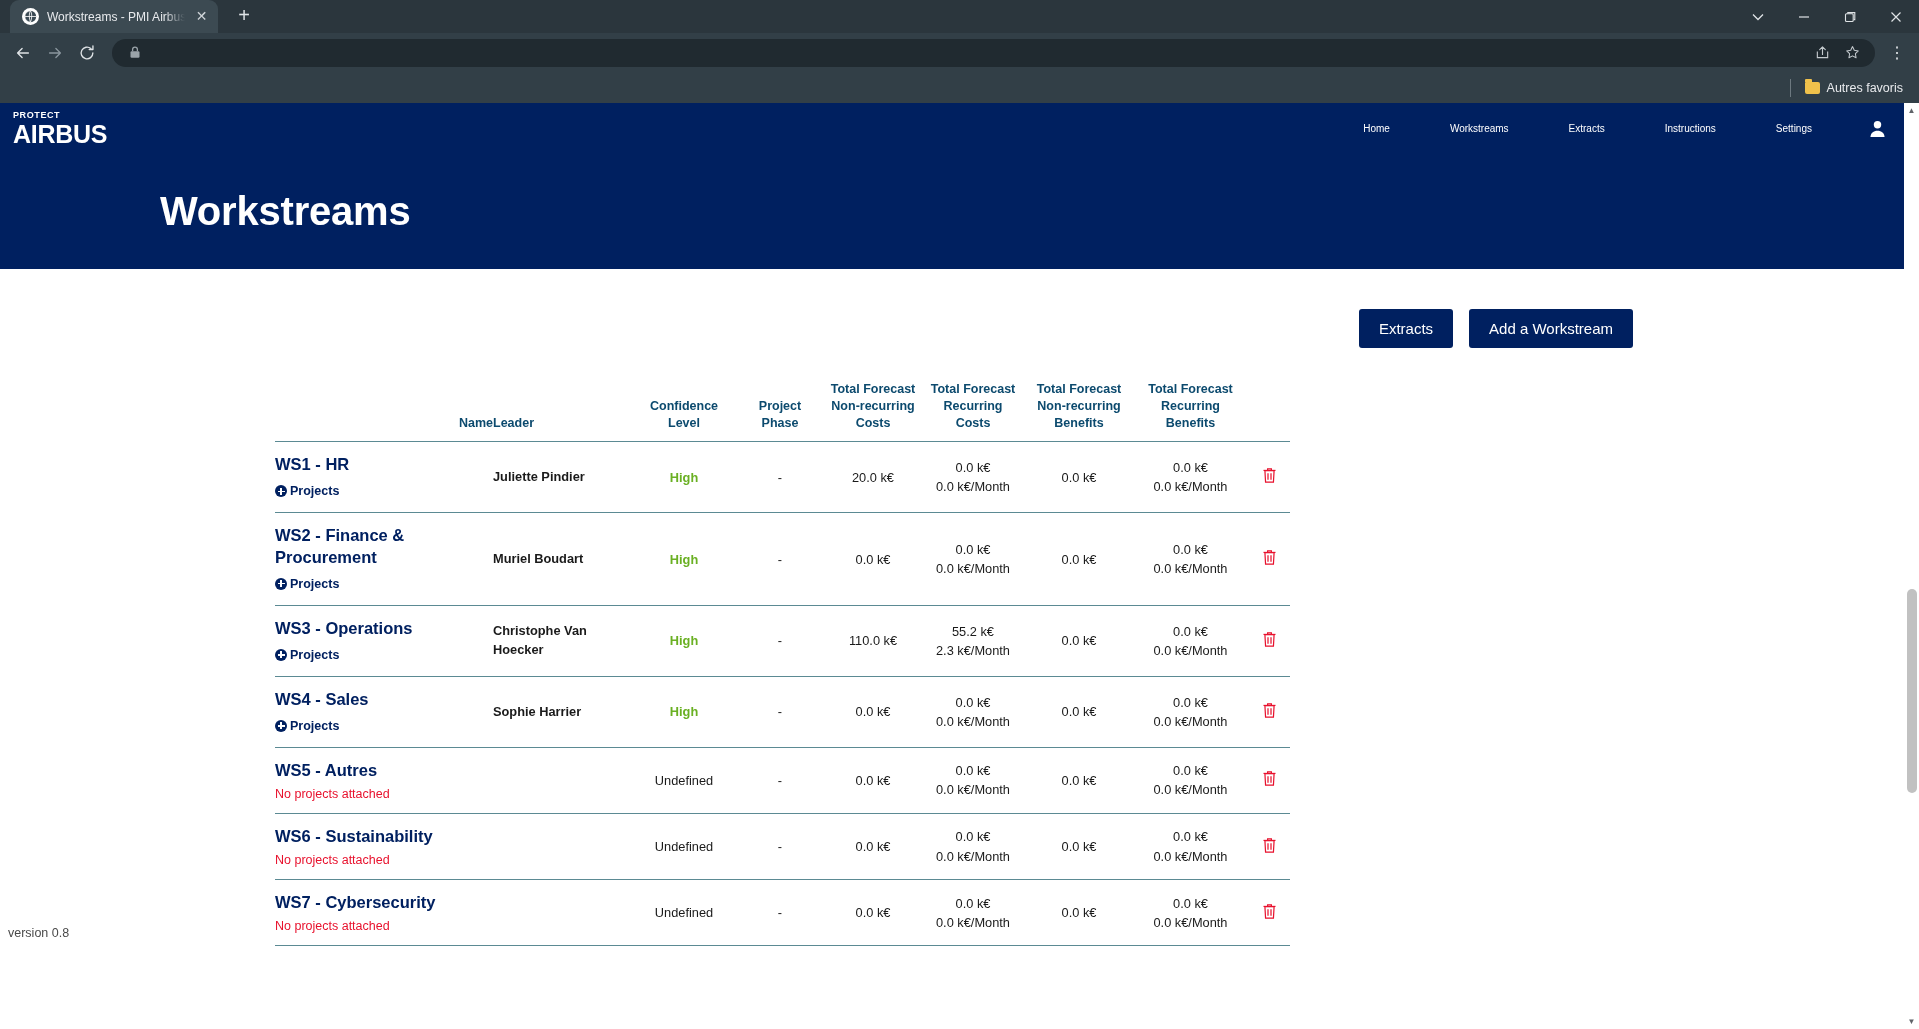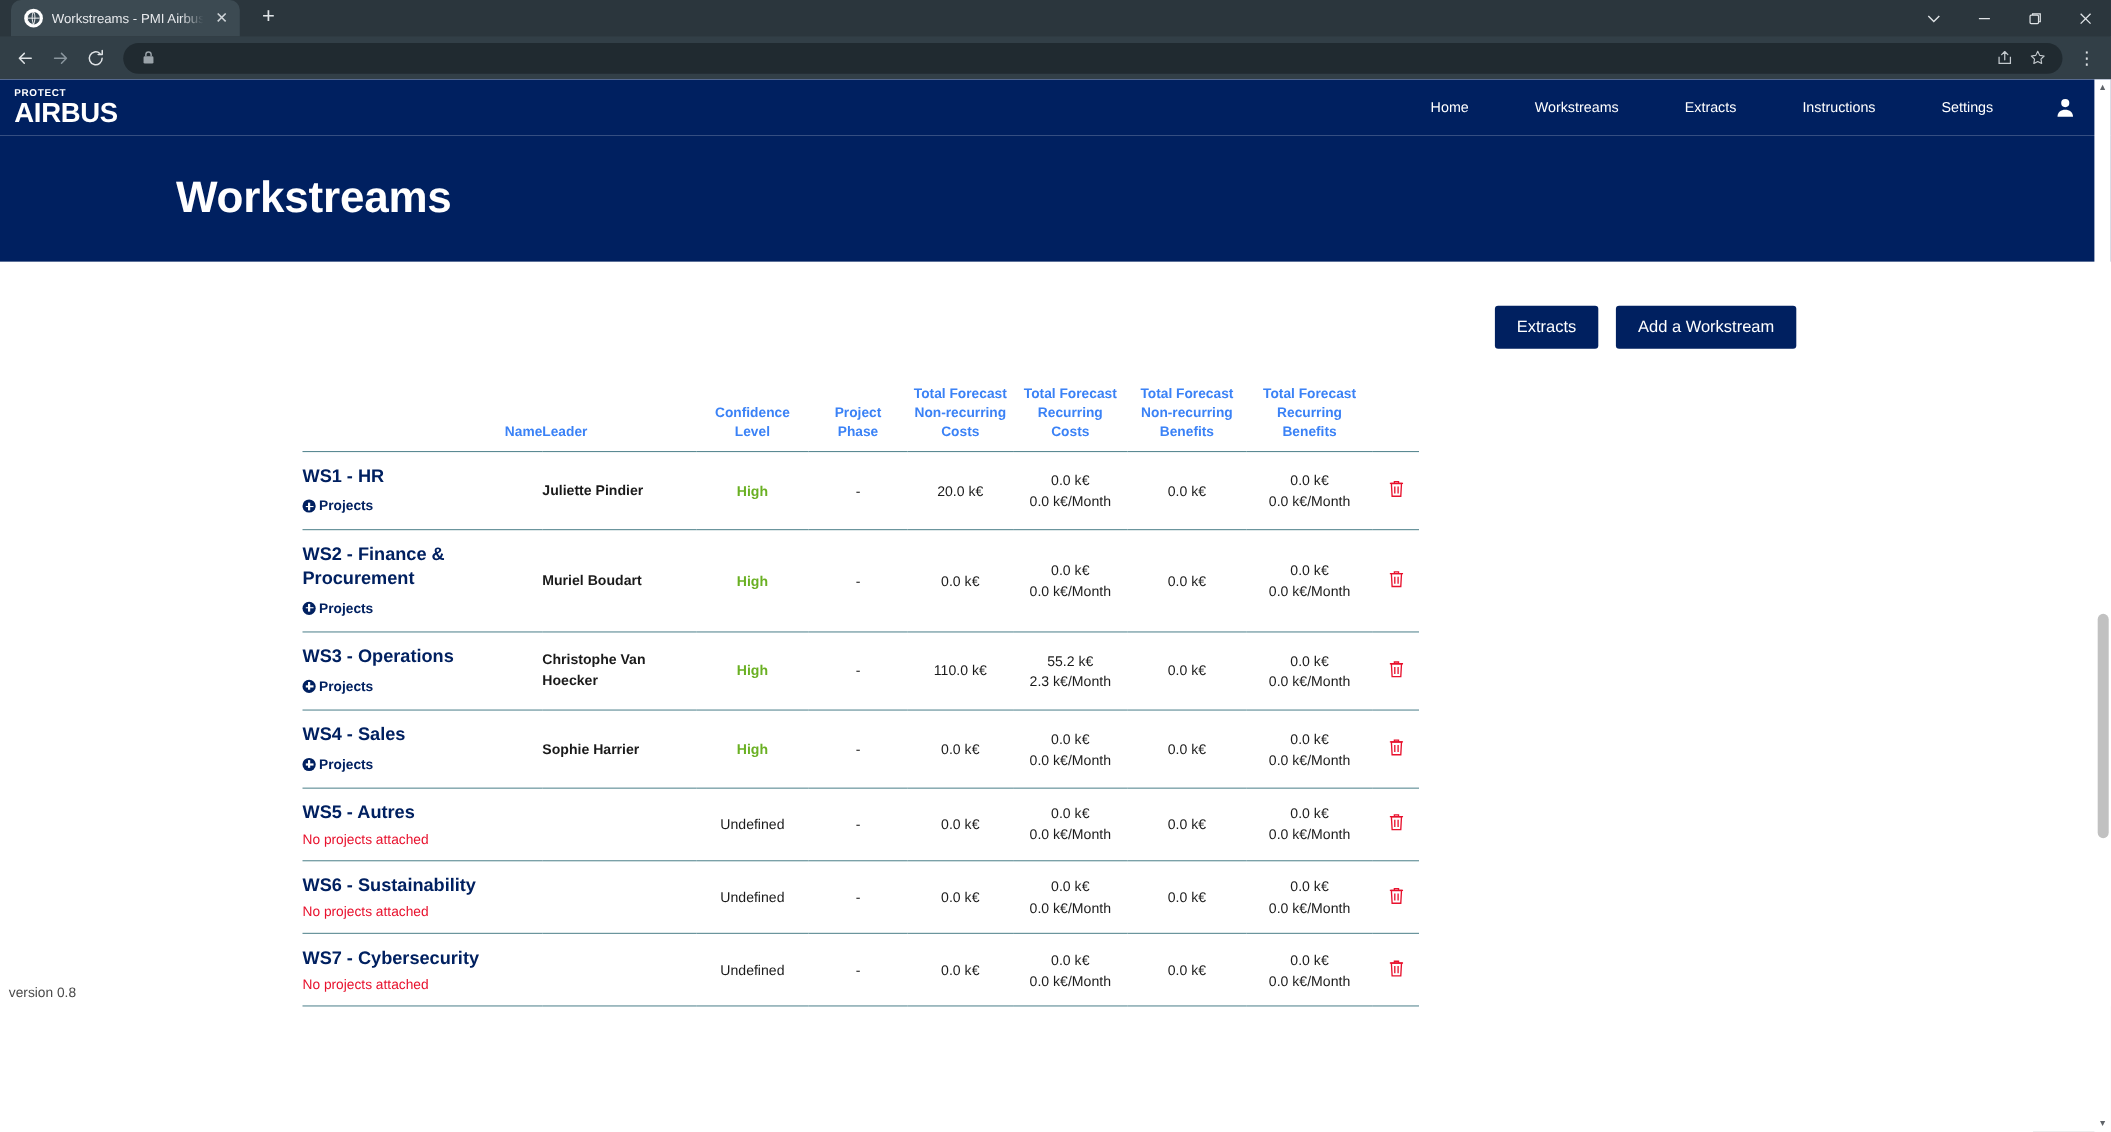--- a/index.html
+++ b/index.html
@@ -439,6 +439,13 @@
     <div class="menu-dots">⋮</div>
   </div>
 
+  <div class="bookmarkbar">
+    <div class="bm-sep"></div>
+    <div class="bm-item">
+      <span class="bm-folder"></span>
+      <span class="bm-label">Autres favoris</span>
+    </div>
+  </div>
 
   <div class="viewport">
 

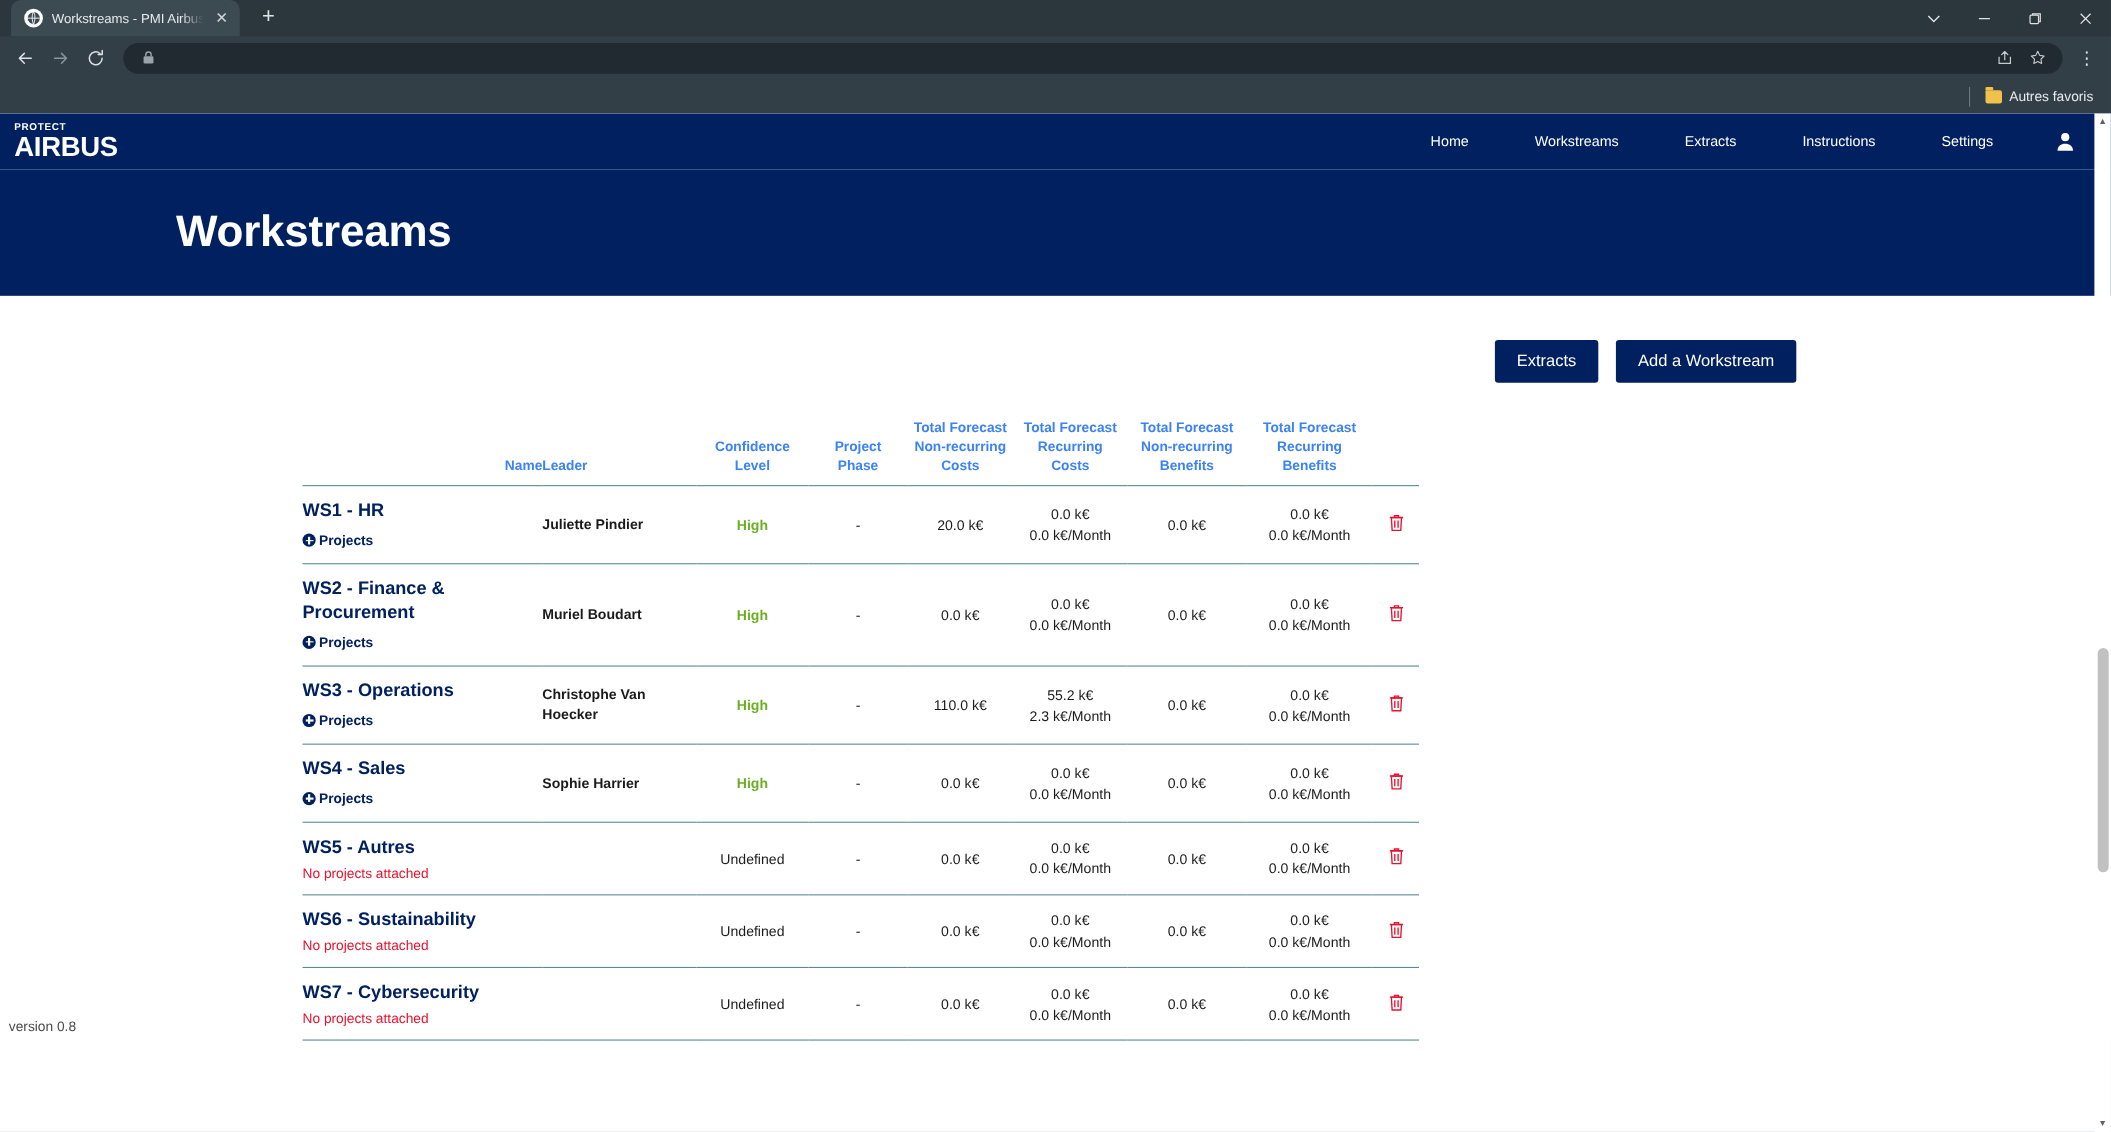--- a/index.html
+++ b/index.html
@@ -188,7 +188,7 @@
   }
   .navlink {
     color: #ffffff;
-    font-size: 13px;
+    font-size: 10px;
     padding: 8px 30px;
     white-space: nowrap;
     text-align: right;

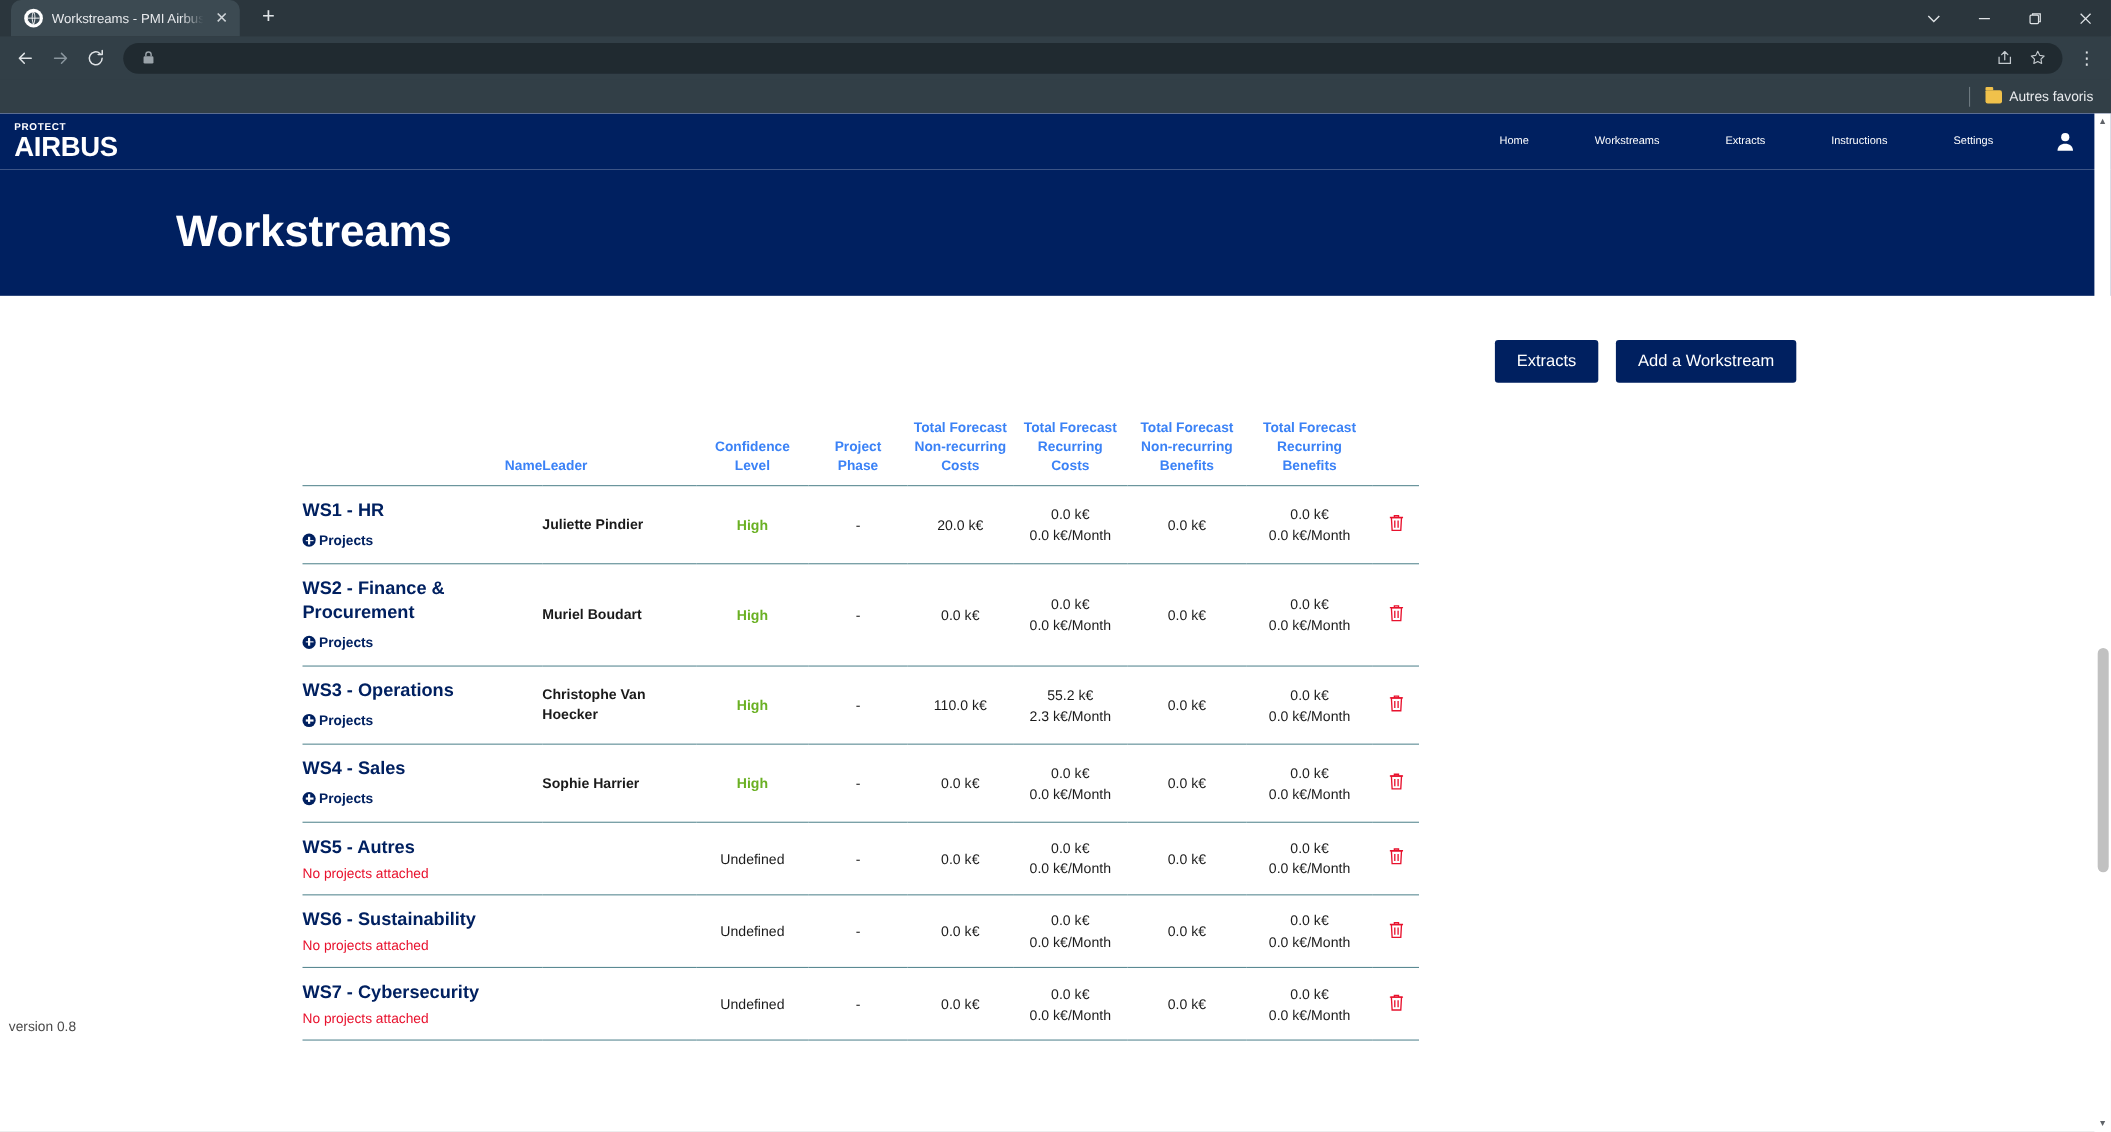--- a/index.html
+++ b/index.html
@@ -248,7 +248,7 @@
   table.ws thead th {
     font-size: 12.5px;
     font-weight: bold;
-    color: #3b82f6;
+    color: #0c4a6e;
     vertical-align: bottom;
     padding: 0 0 9px 0;
     border-bottom: 1.5px solid #5b8a93;

